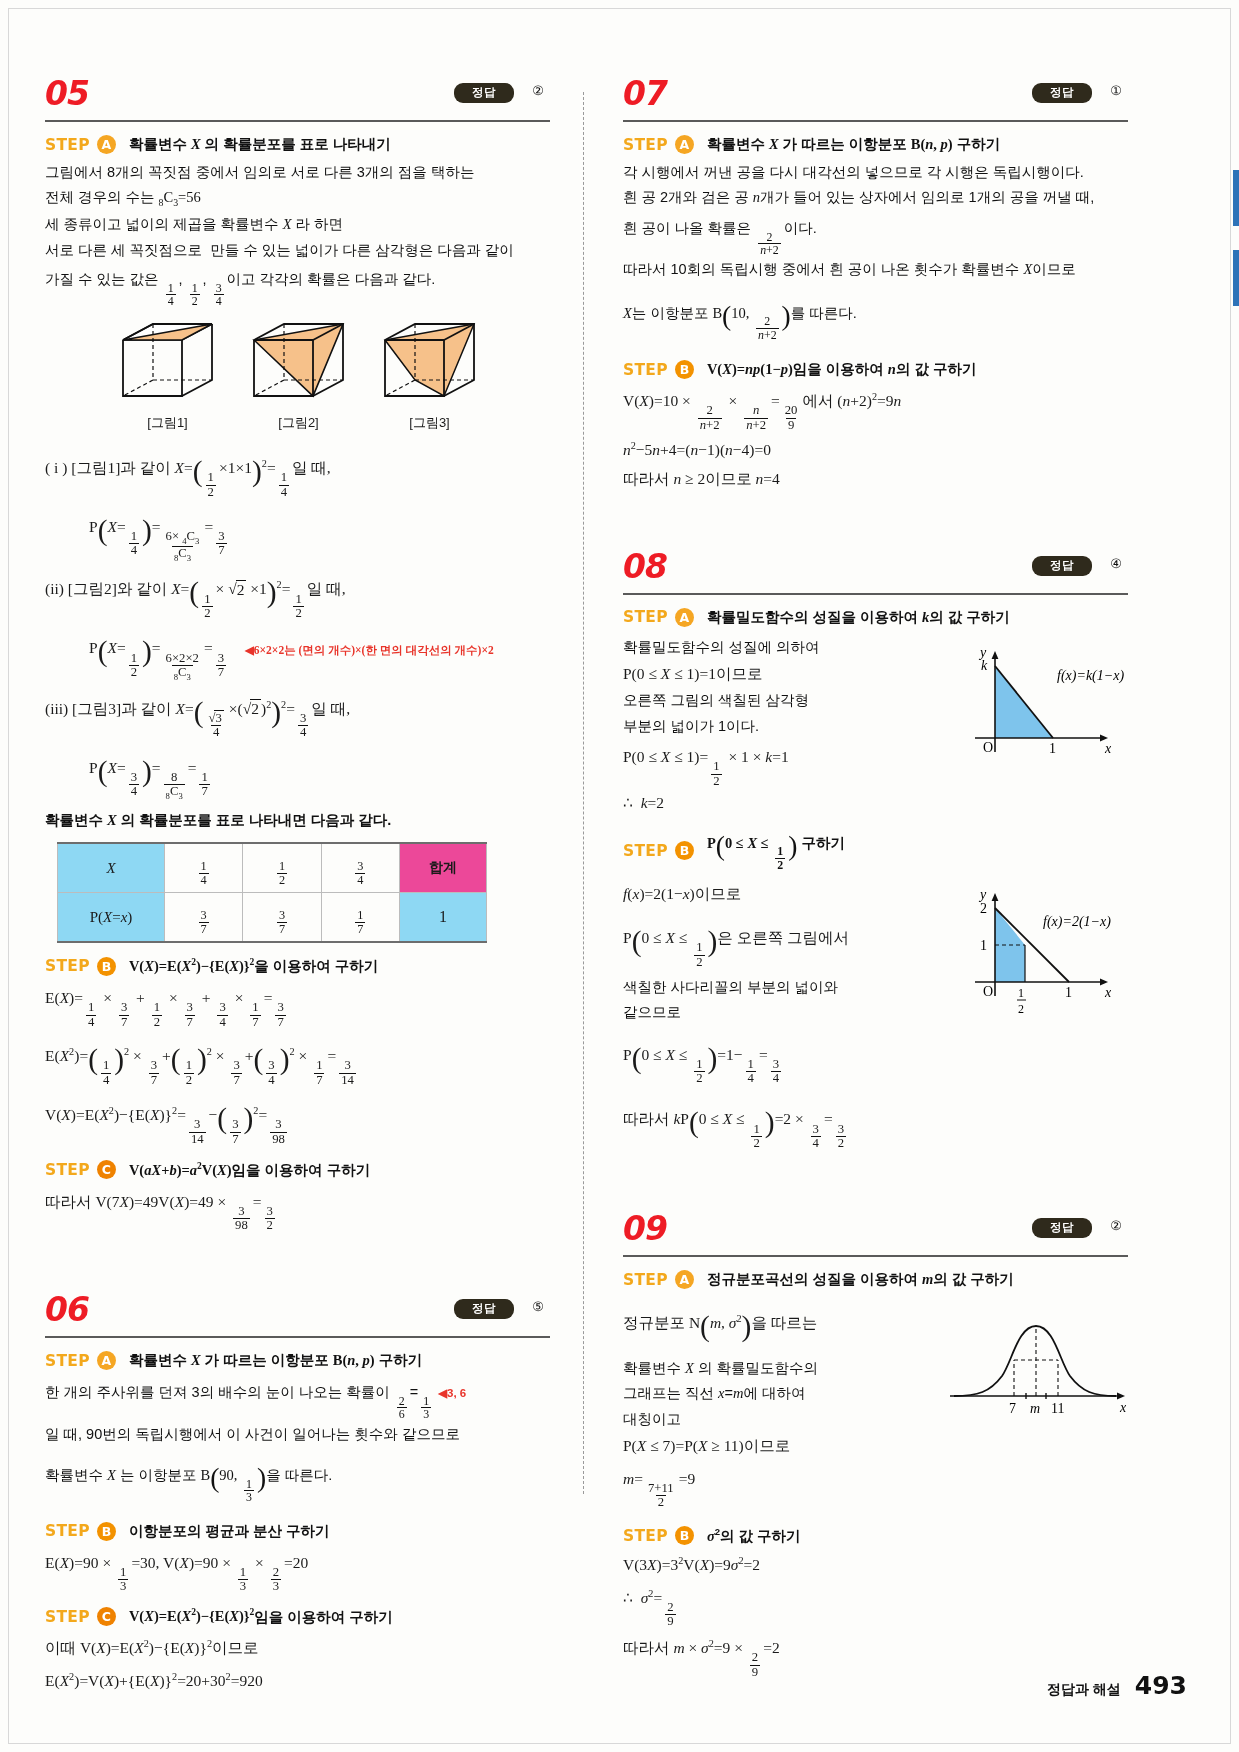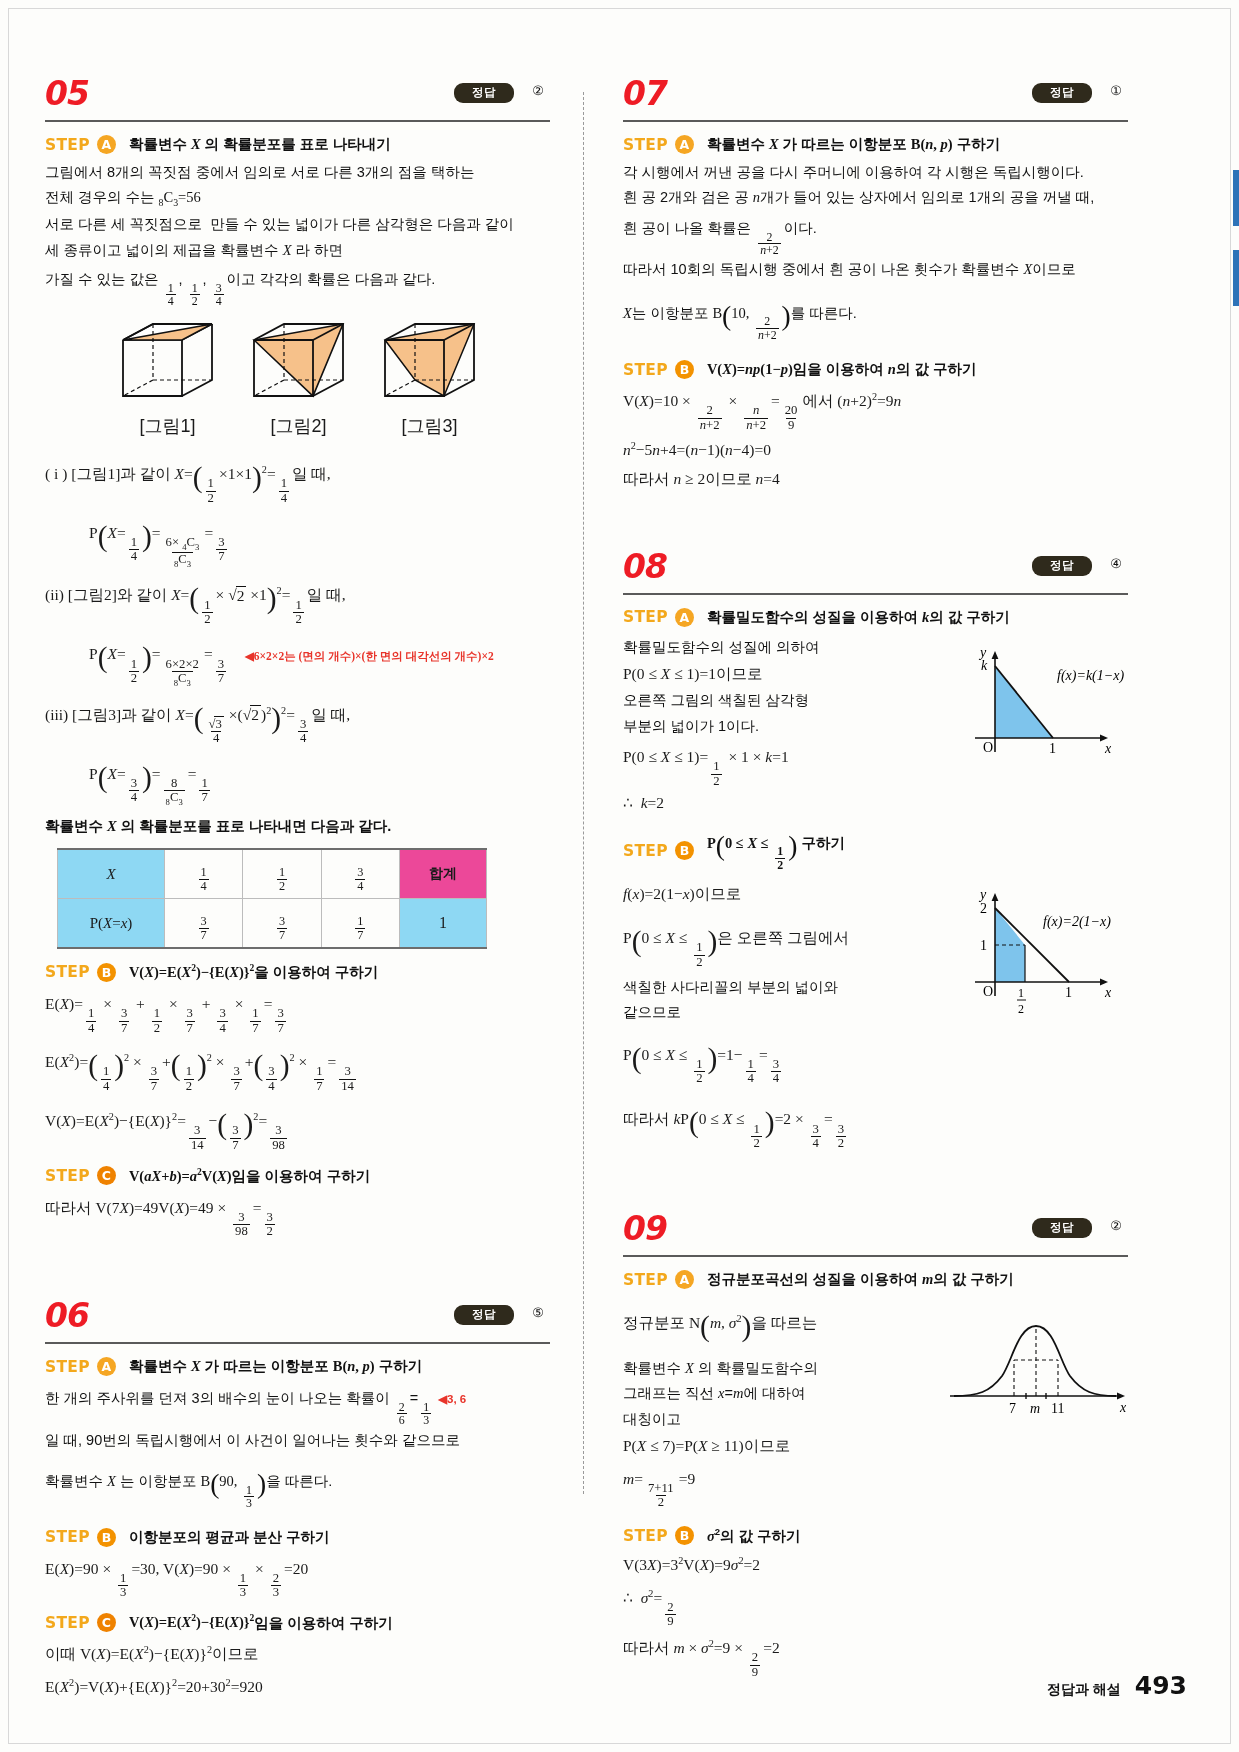--- a/index.html
+++ b/index.html
@@ -432,7 +432,7 @@
           <span class="step-badge">A</span>
           <span class="step-title">확률변수 <span class="it">X</span> 가 따르는 이항분포 <span class="rm">B(<span class="it">n</span>, <span class="it">p</span>)</span> 구하기</span>
         </div>
-        <div class="txt">각 시행에서 꺼낸 공을 다시 주머니에 이용하여 각 시행은 독립시행이다.</div>
+        <div class="txt">각 시행에서 꺼낸 공을 다시 대각선의 넣으므로 각 시행은 독립시행이다.</div>
         <div class="txt">흰 공 2개와 검은 공 <span class="it">n</span>개가 들어 있는 상자에서 임의로 1개의 공을 꺼낼 때,</div>
         <div class="txt" style="line-height:2.3;">흰 공이 나올 확률은 <span class="fr">
               <span class="n">2</span>

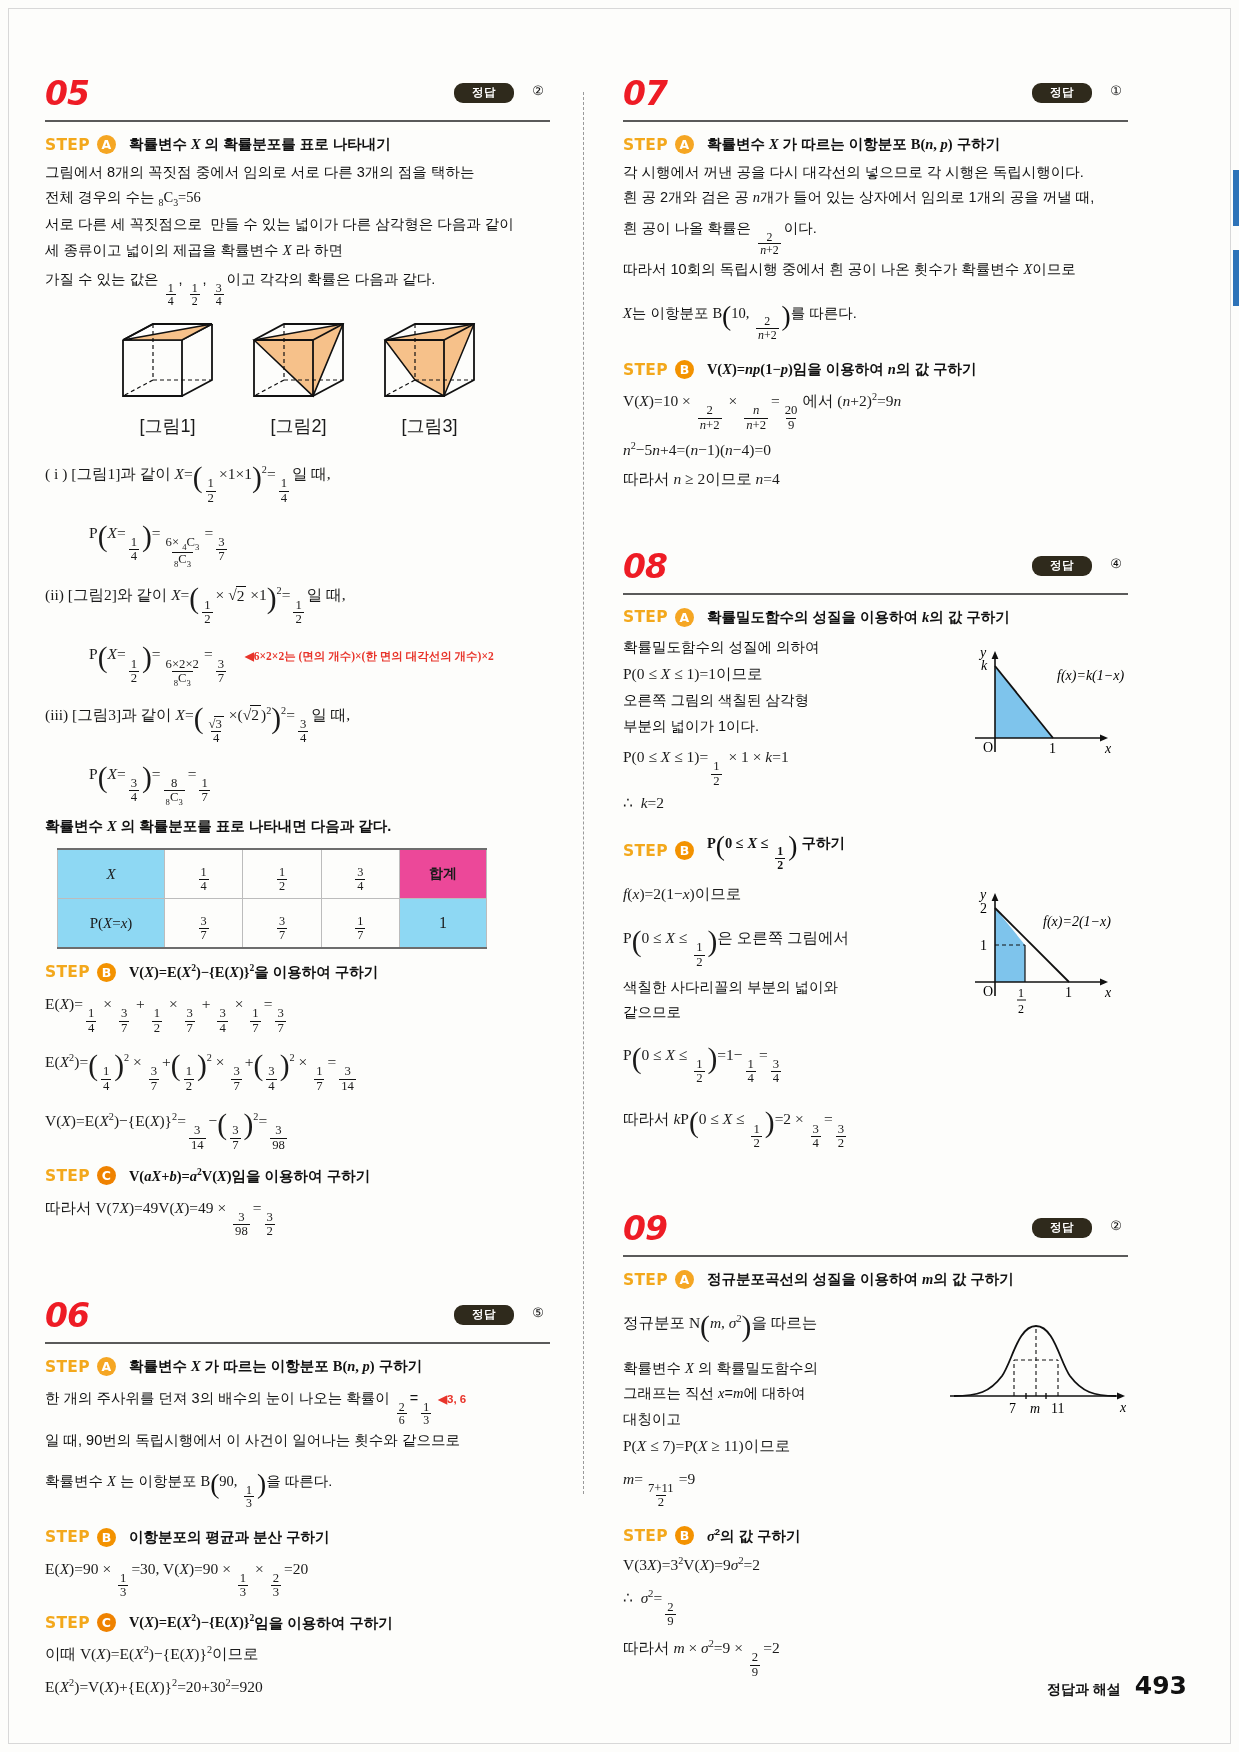--- a/index.html
+++ b/index.html
@@ -129,8 +129,8 @@
 
         <div class="txt">그림에서 8개의 꼭짓점 중에서 임의로 서로 다른 3개의 점을 택하는</div>
         <div class="txt">전체 경우의 수는 <span class="rm"><sub>8</sub>C<sub>3</sub>=56</span></div>
+        <div class="txt">세 종류이고 넓이의 제곱을 확률변수 <span class="it">X</span> 라 하면</div>
         <div class="txt">서로 다른 세 꼭짓점으로&nbsp; 만들 수 있는 넓이가 다른 삼각형은 다음과 같이</div>
-        <div class="txt">세 종류이고 넓이의 제곱을 확률변수 <span class="it">X</span> 라 하면</div>
         <div class="txt" style="line-height:2.2;">가질 수 있는 값은 <span class="fr">
               <span class="n">1</span>
               <span class="d">4</span>

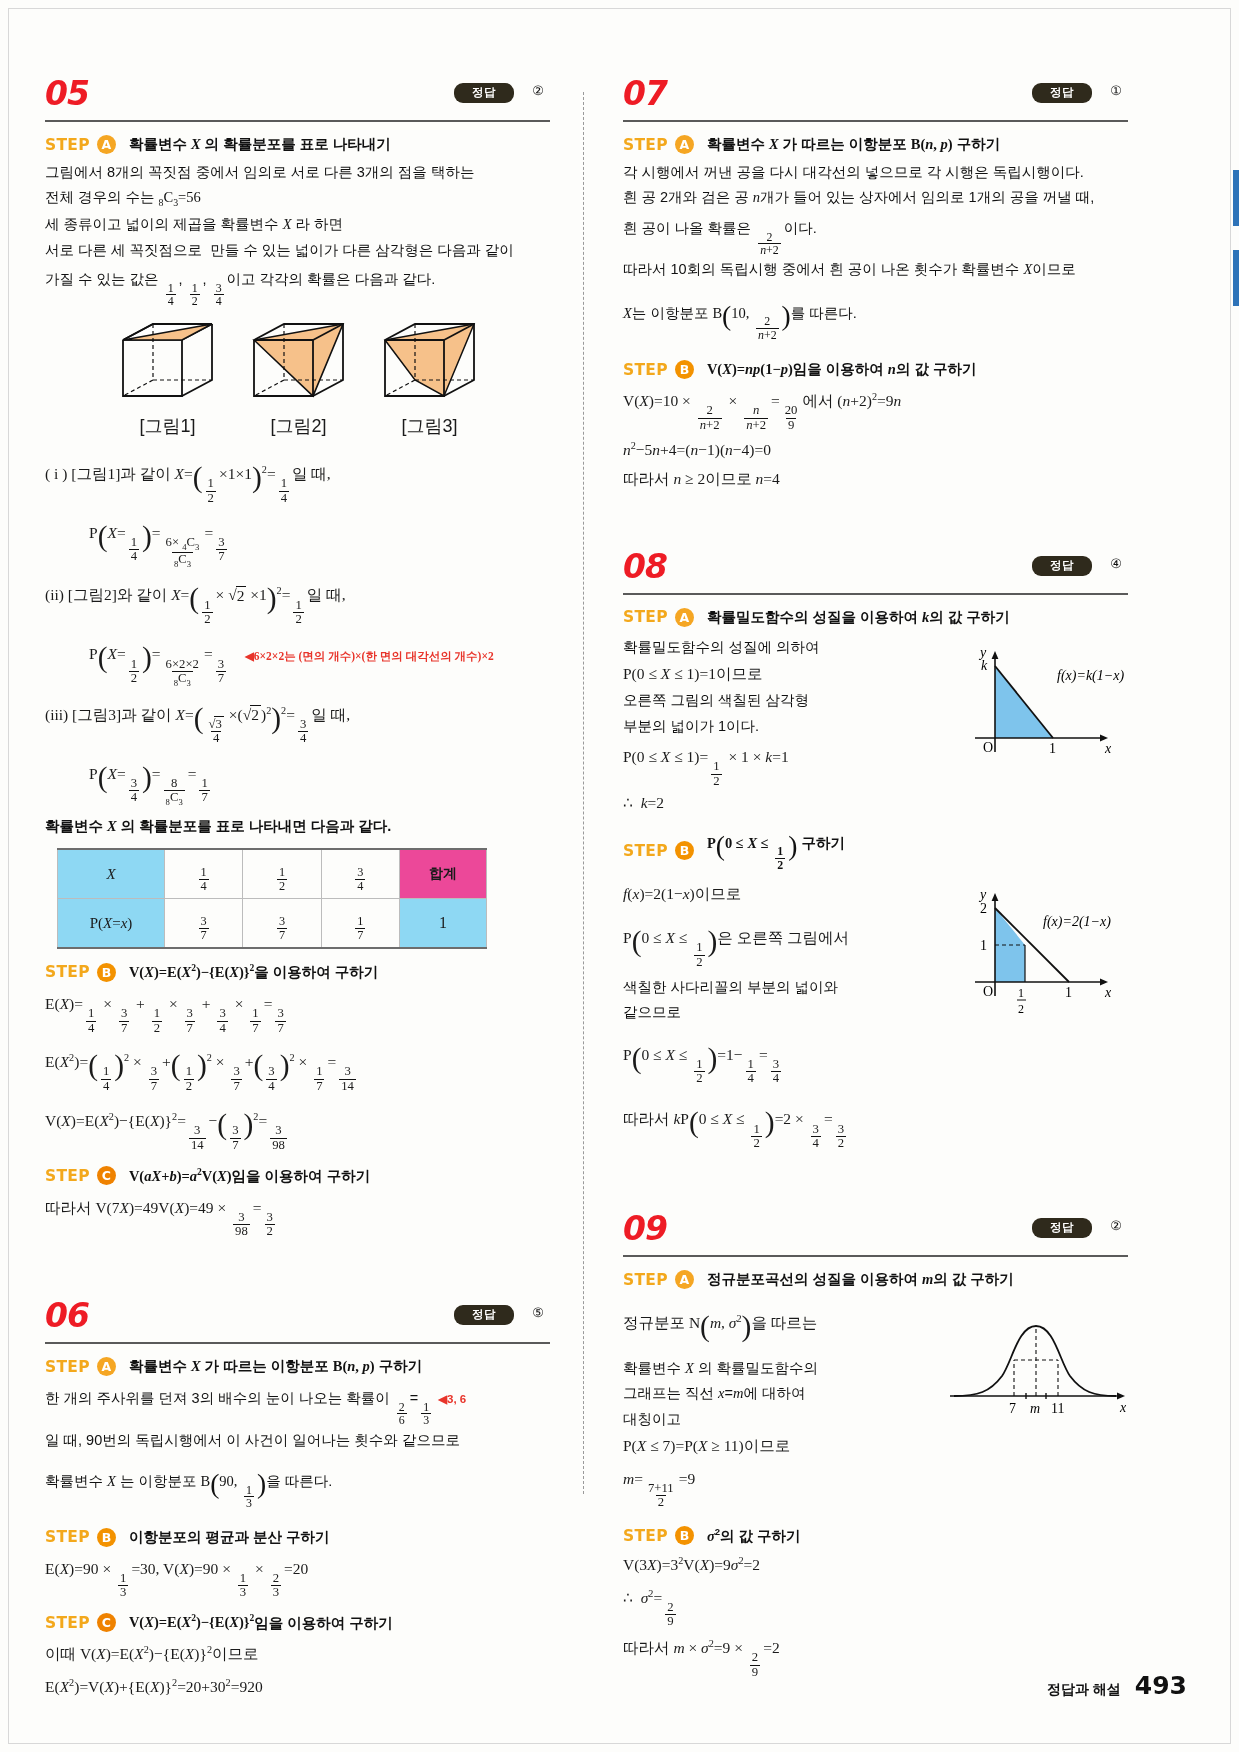--- a/index.html
+++ b/index.html
@@ -88,7 +88,7 @@
   
   .cubes { display:flex; gap:26px; margin:12px 0 0 70px; }
   .cube-wrap { text-align:center; }
-  .cube-cap { font-size:18px; margin-top:2px; font-family:"Liberation Sans", sans-serif;}
+  .cube-cap { font-size:13px; margin-top:2px; font-family:"Liberation Sans", sans-serif;}
 
   
   .figrow { display:flex; align-items:flex-start; }

